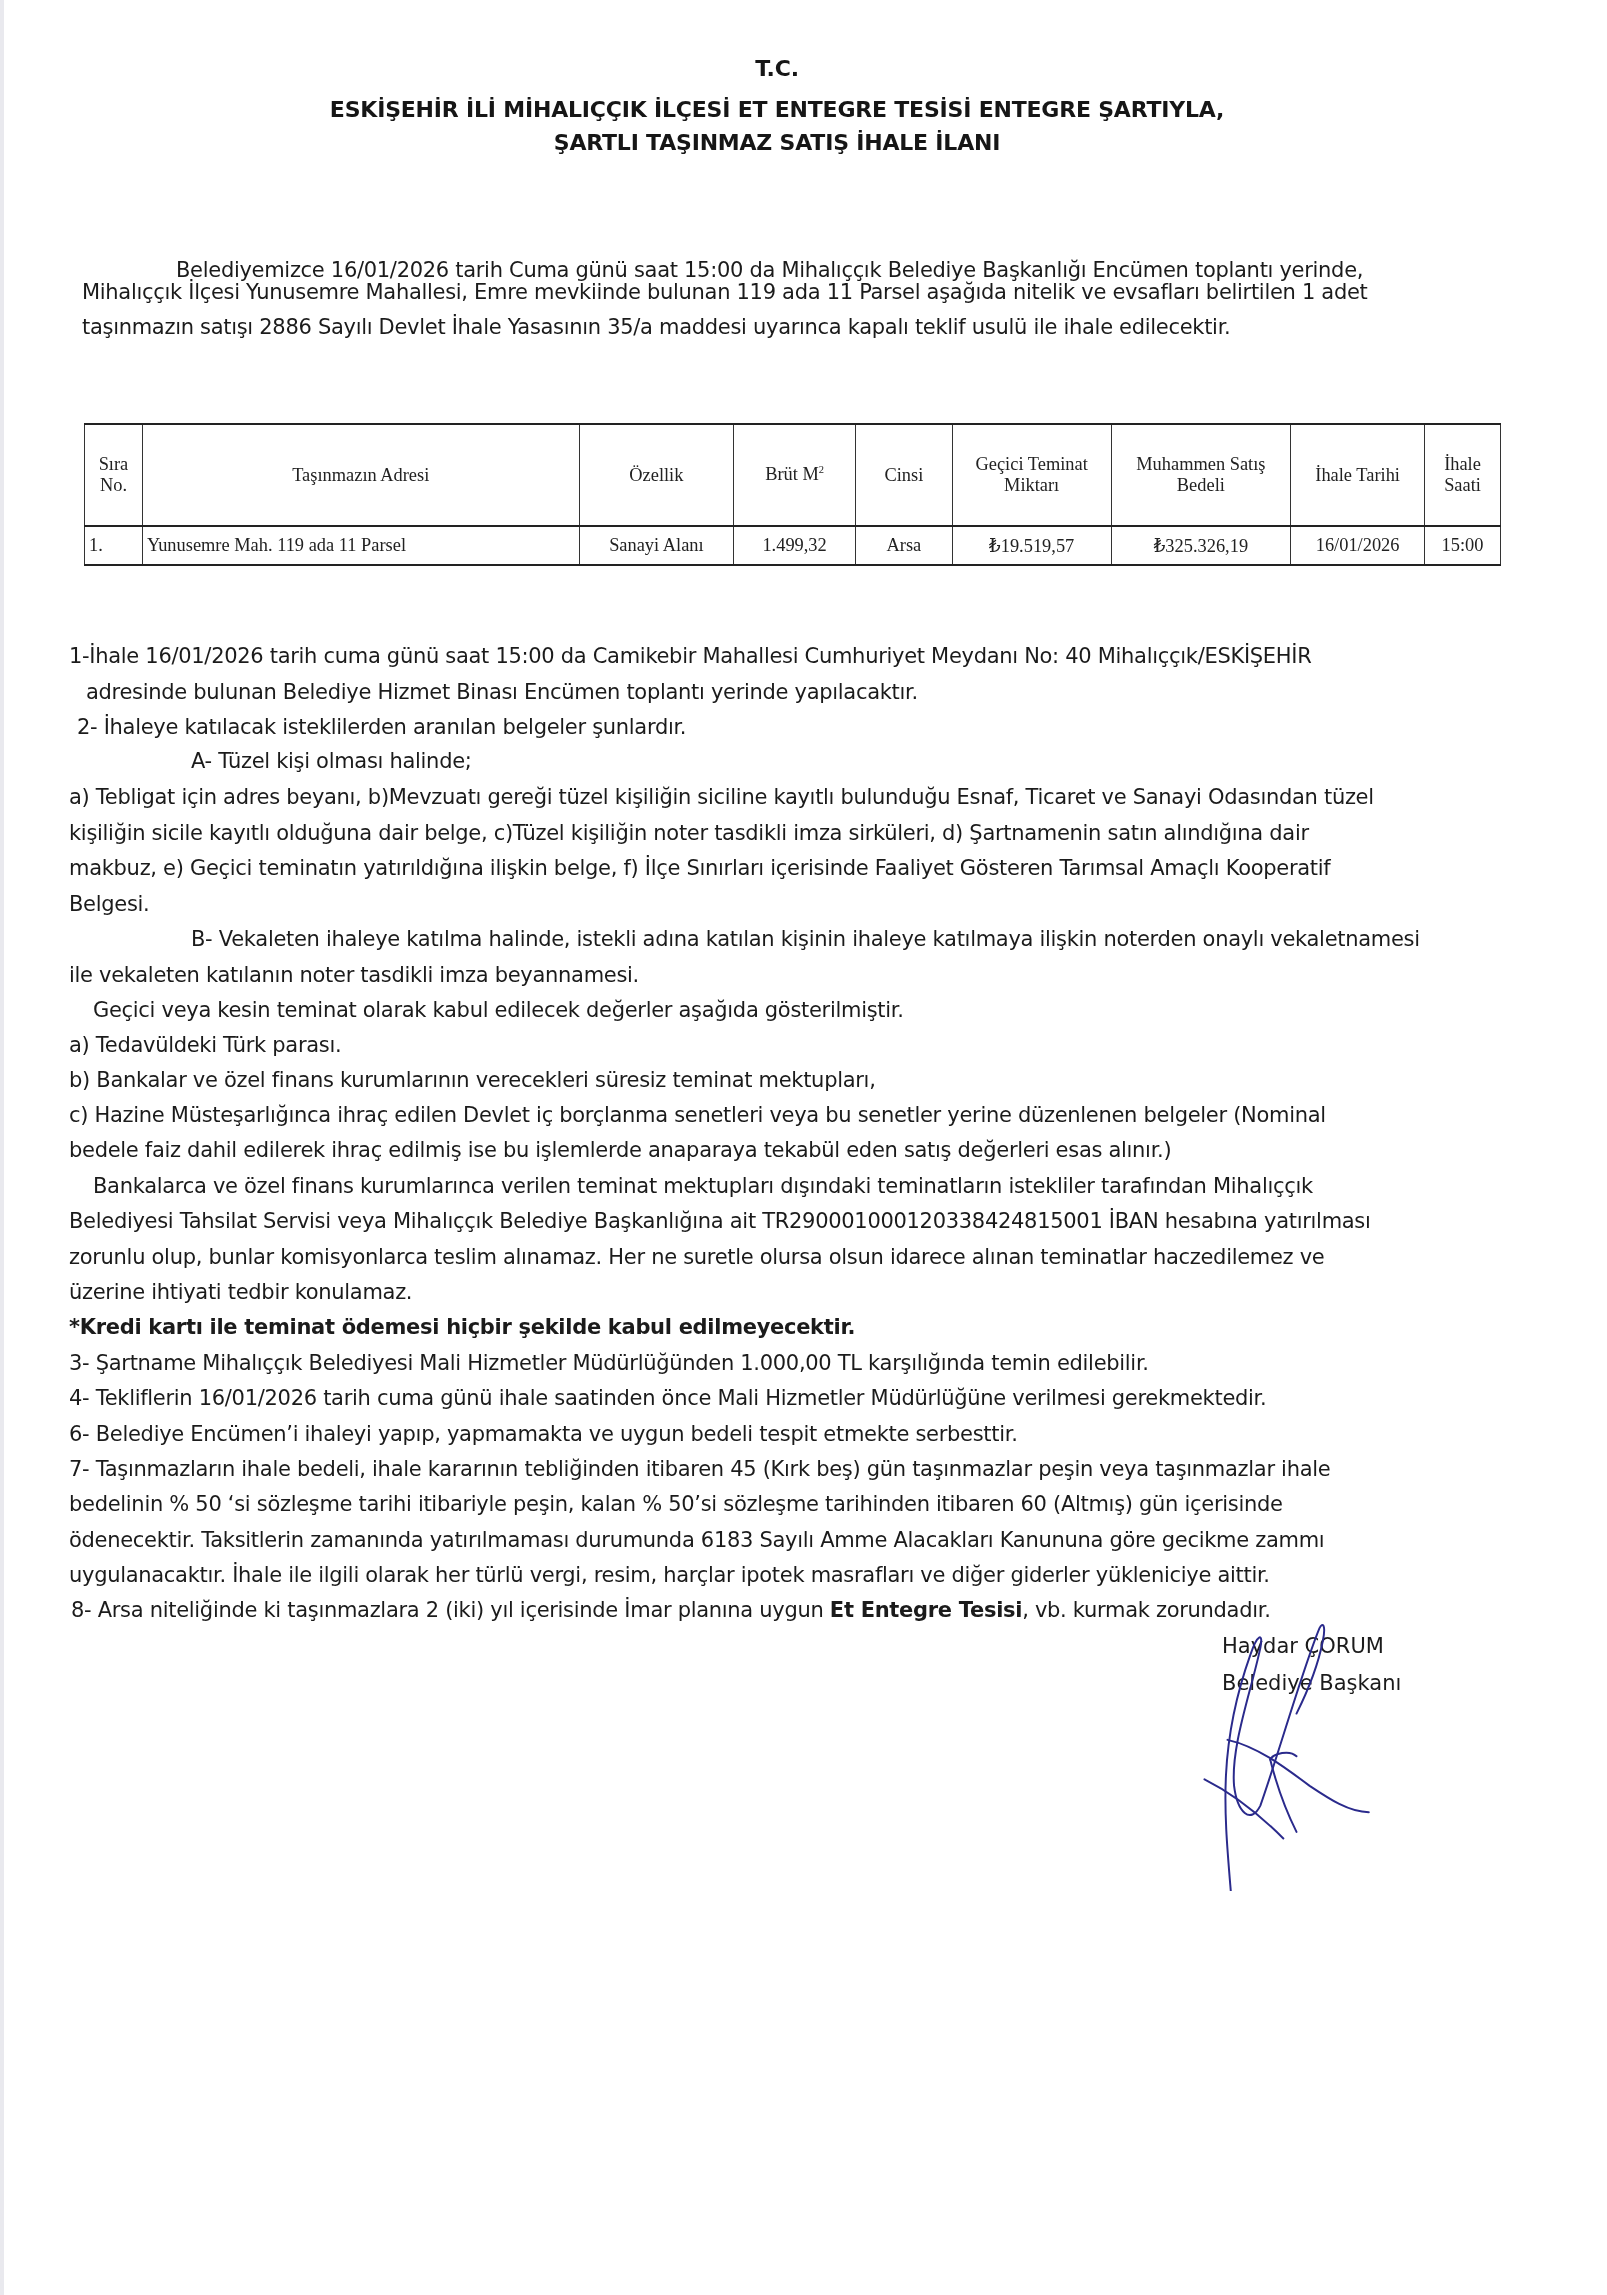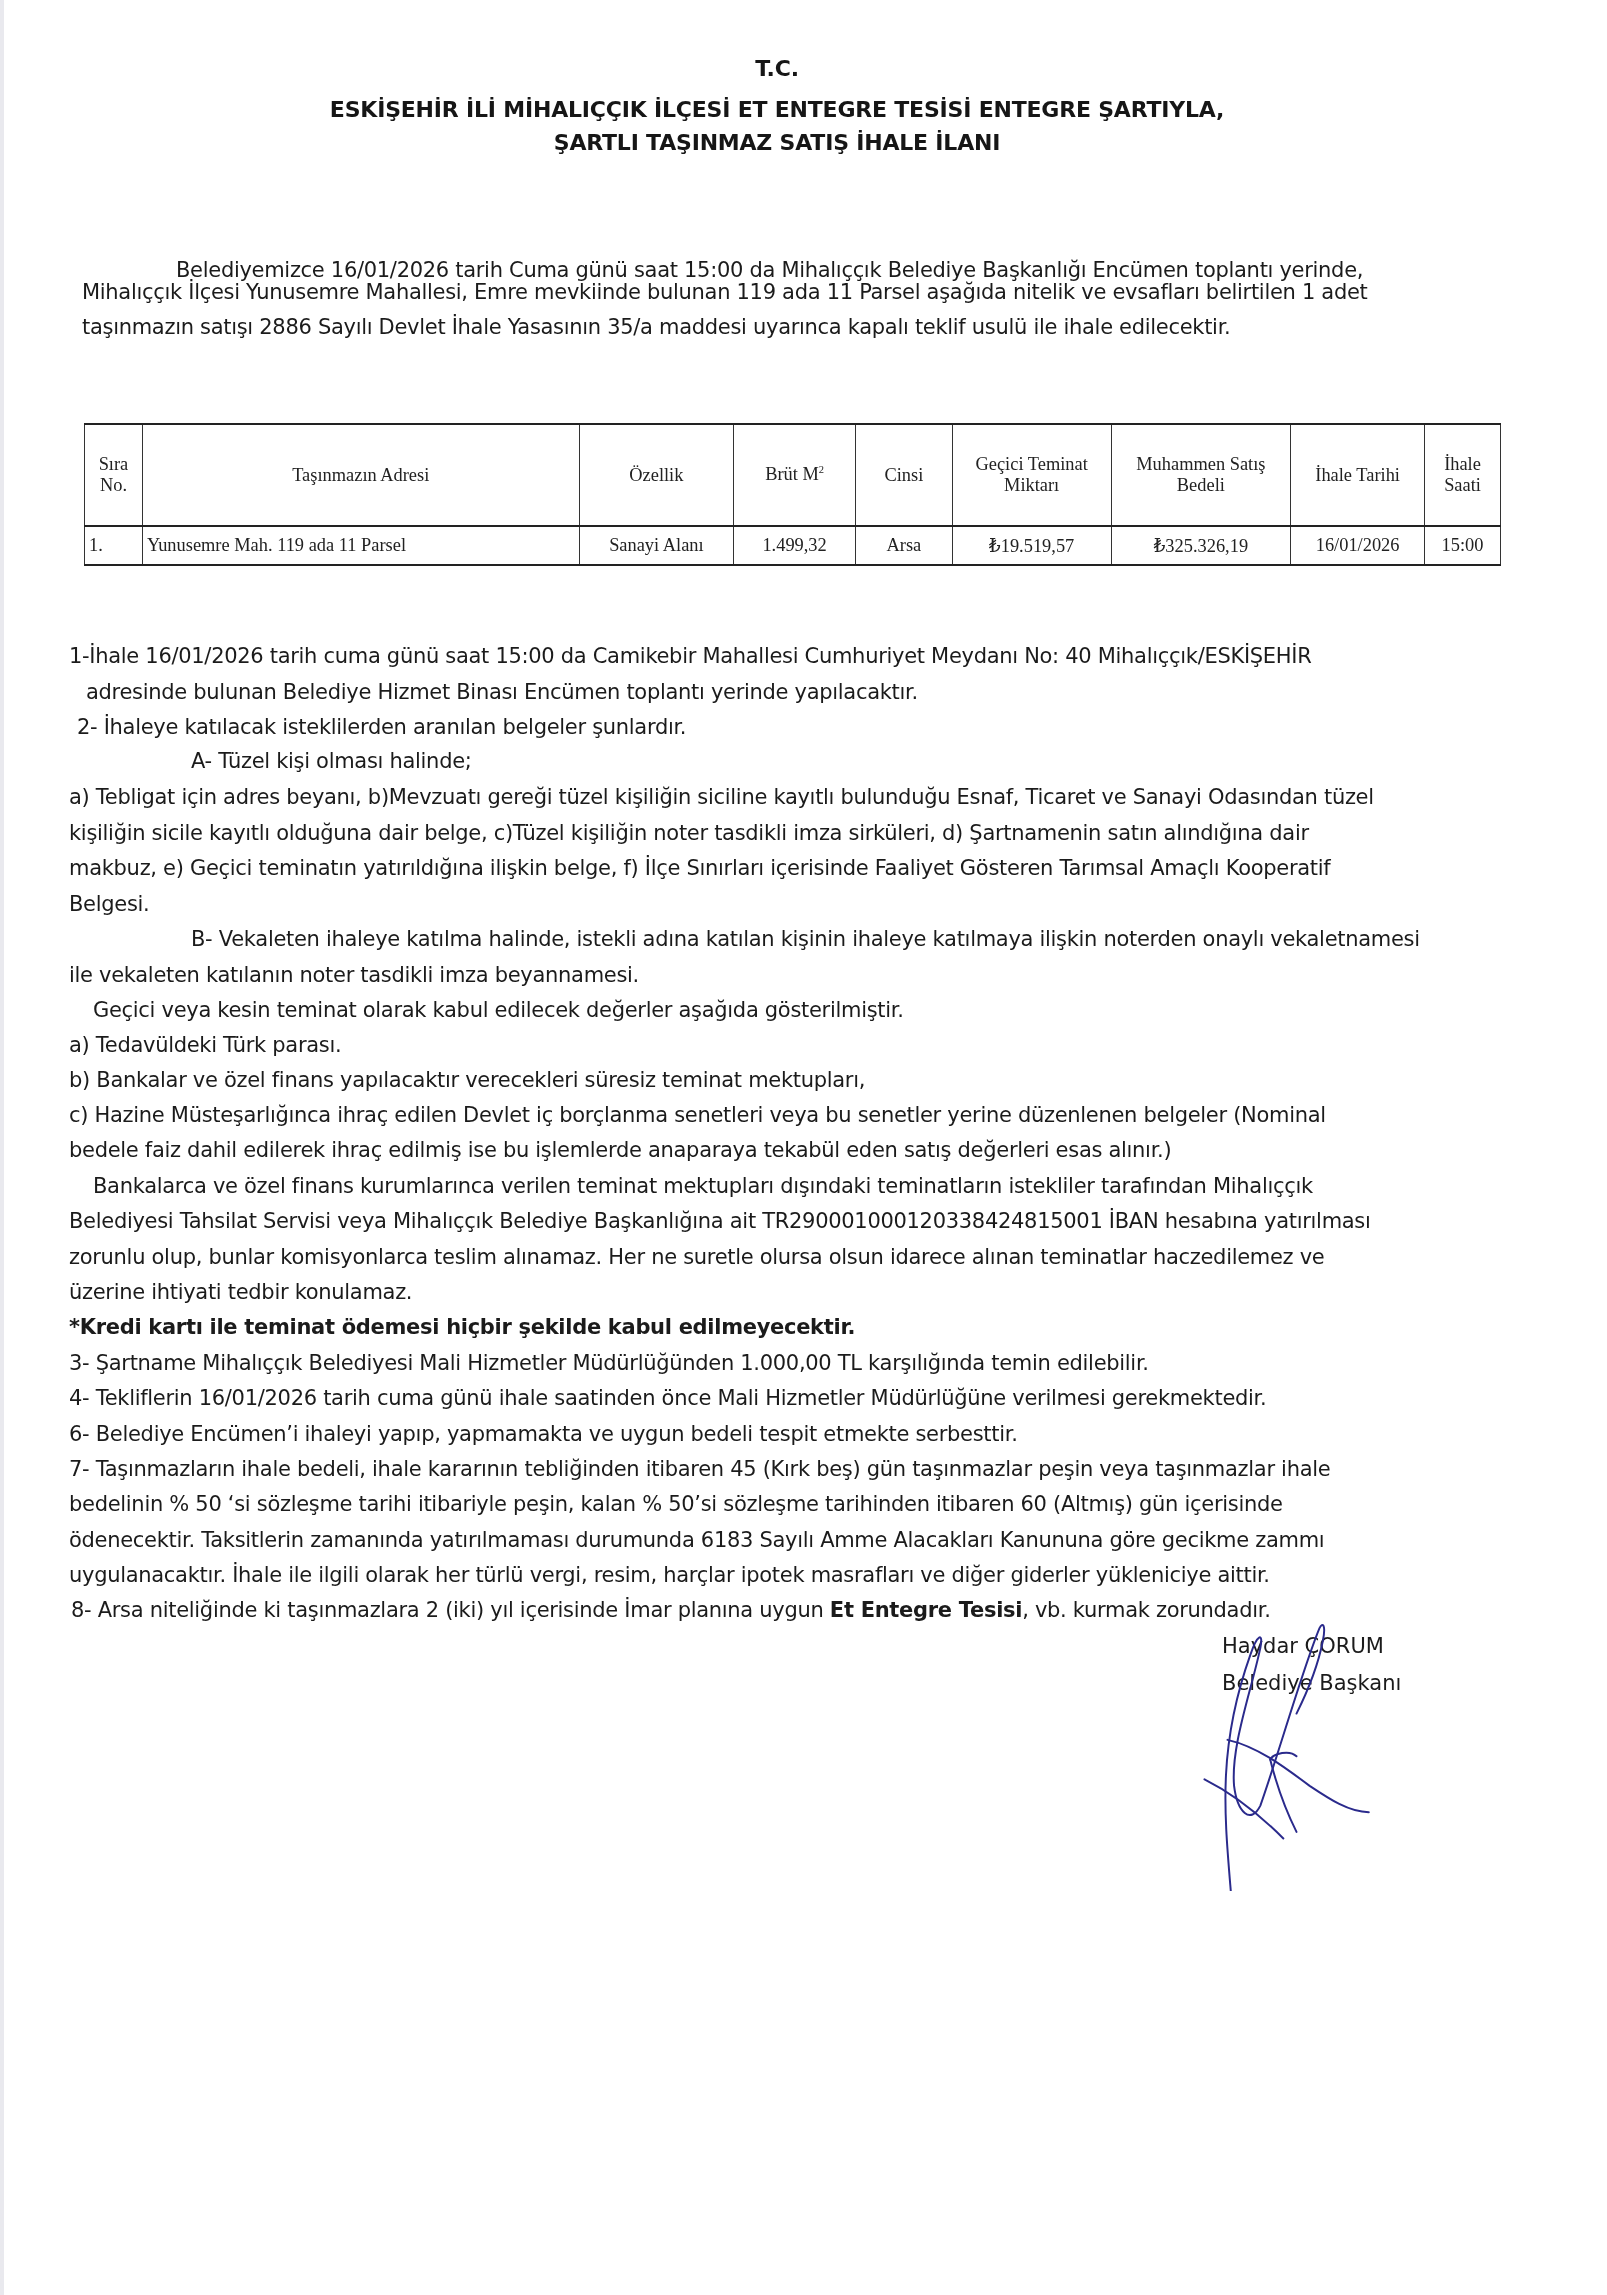--- a/index.html
+++ b/index.html
@@ -91,7 +91,7 @@
   <div class="para" style="left:69px; top:957px;">ile vekaleten katılanın noter tasdikli imza beyannamesi.</div>
   <div class="para" style="left:93px; top:992px;">Geçici veya kesin teminat olarak kabul edilecek değerler aşağıda gösterilmiştir.</div>
   <div class="para" style="left:69px; top:1027px;">a) Tedavüldeki Türk parası.</div>
-  <div class="para" style="left:69px; top:1062px;">b) Bankalar ve özel finans yapılacaktır verecekleri süresiz teminat mektupları,</div>
+  <div class="para" style="left:69px; top:1062px;">b) Bankalar ve özel finans kurumlarının verecekleri süresiz teminat mektupları,</div>
   <div class="para" style="left:69px; top:1097px;">c) Hazine Müsteşarlığınca ihraç edilen Devlet iç borçlanma senetleri veya bu senetler yerine düzenlenen belgeler (Nominal</div>
   <div class="para" style="left:69px; top:1132px;">bedele faiz dahil edilerek ihraç edilmiş ise bu işlemlerde anaparaya tekabül eden satış değerleri esas alınır.)</div>
   <div class="para" style="left:93px; top:1168px;">Bankalarca ve özel finans kurumlarınca verilen teminat mektupları dışındaki teminatların istekliler tarafından Mihalıççık</div>

